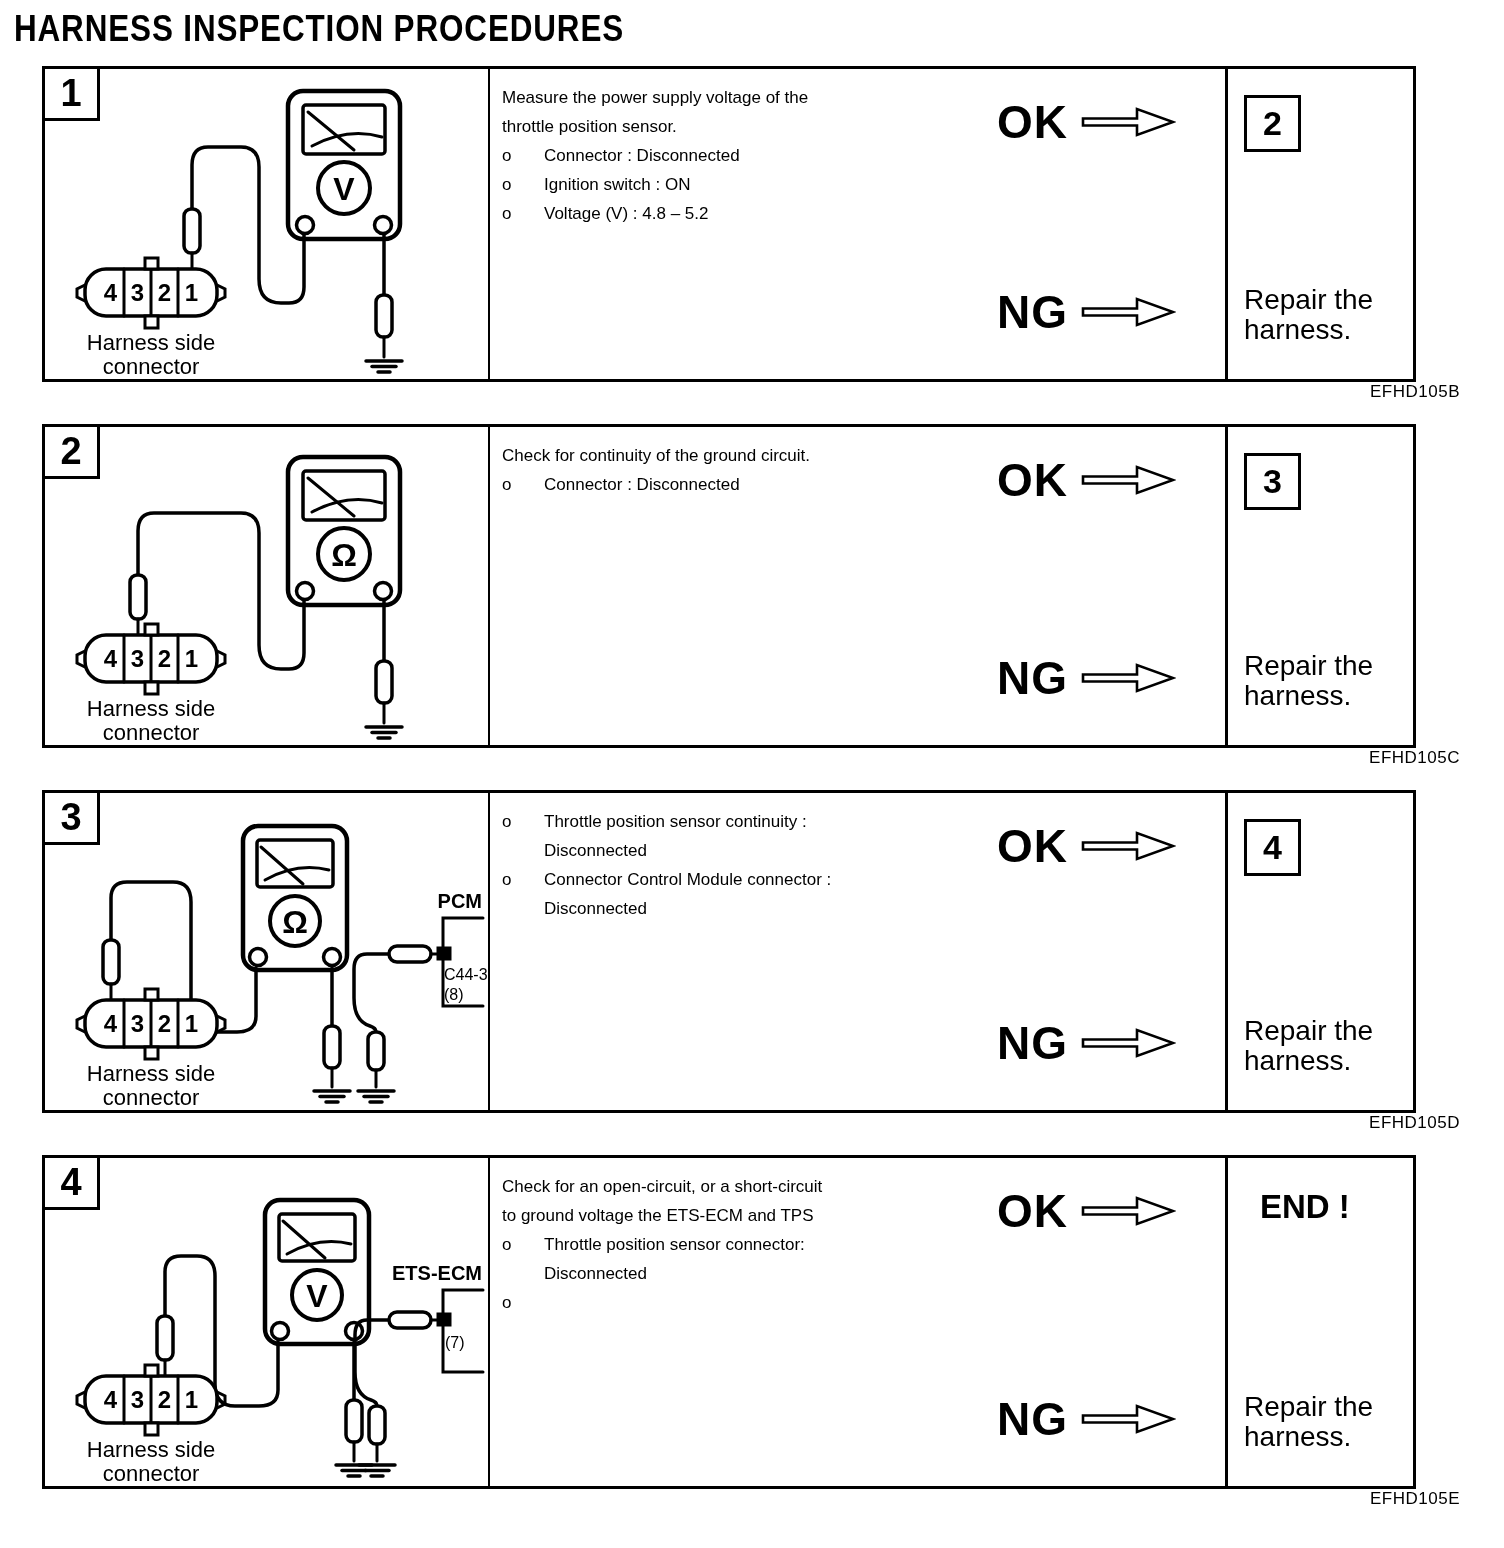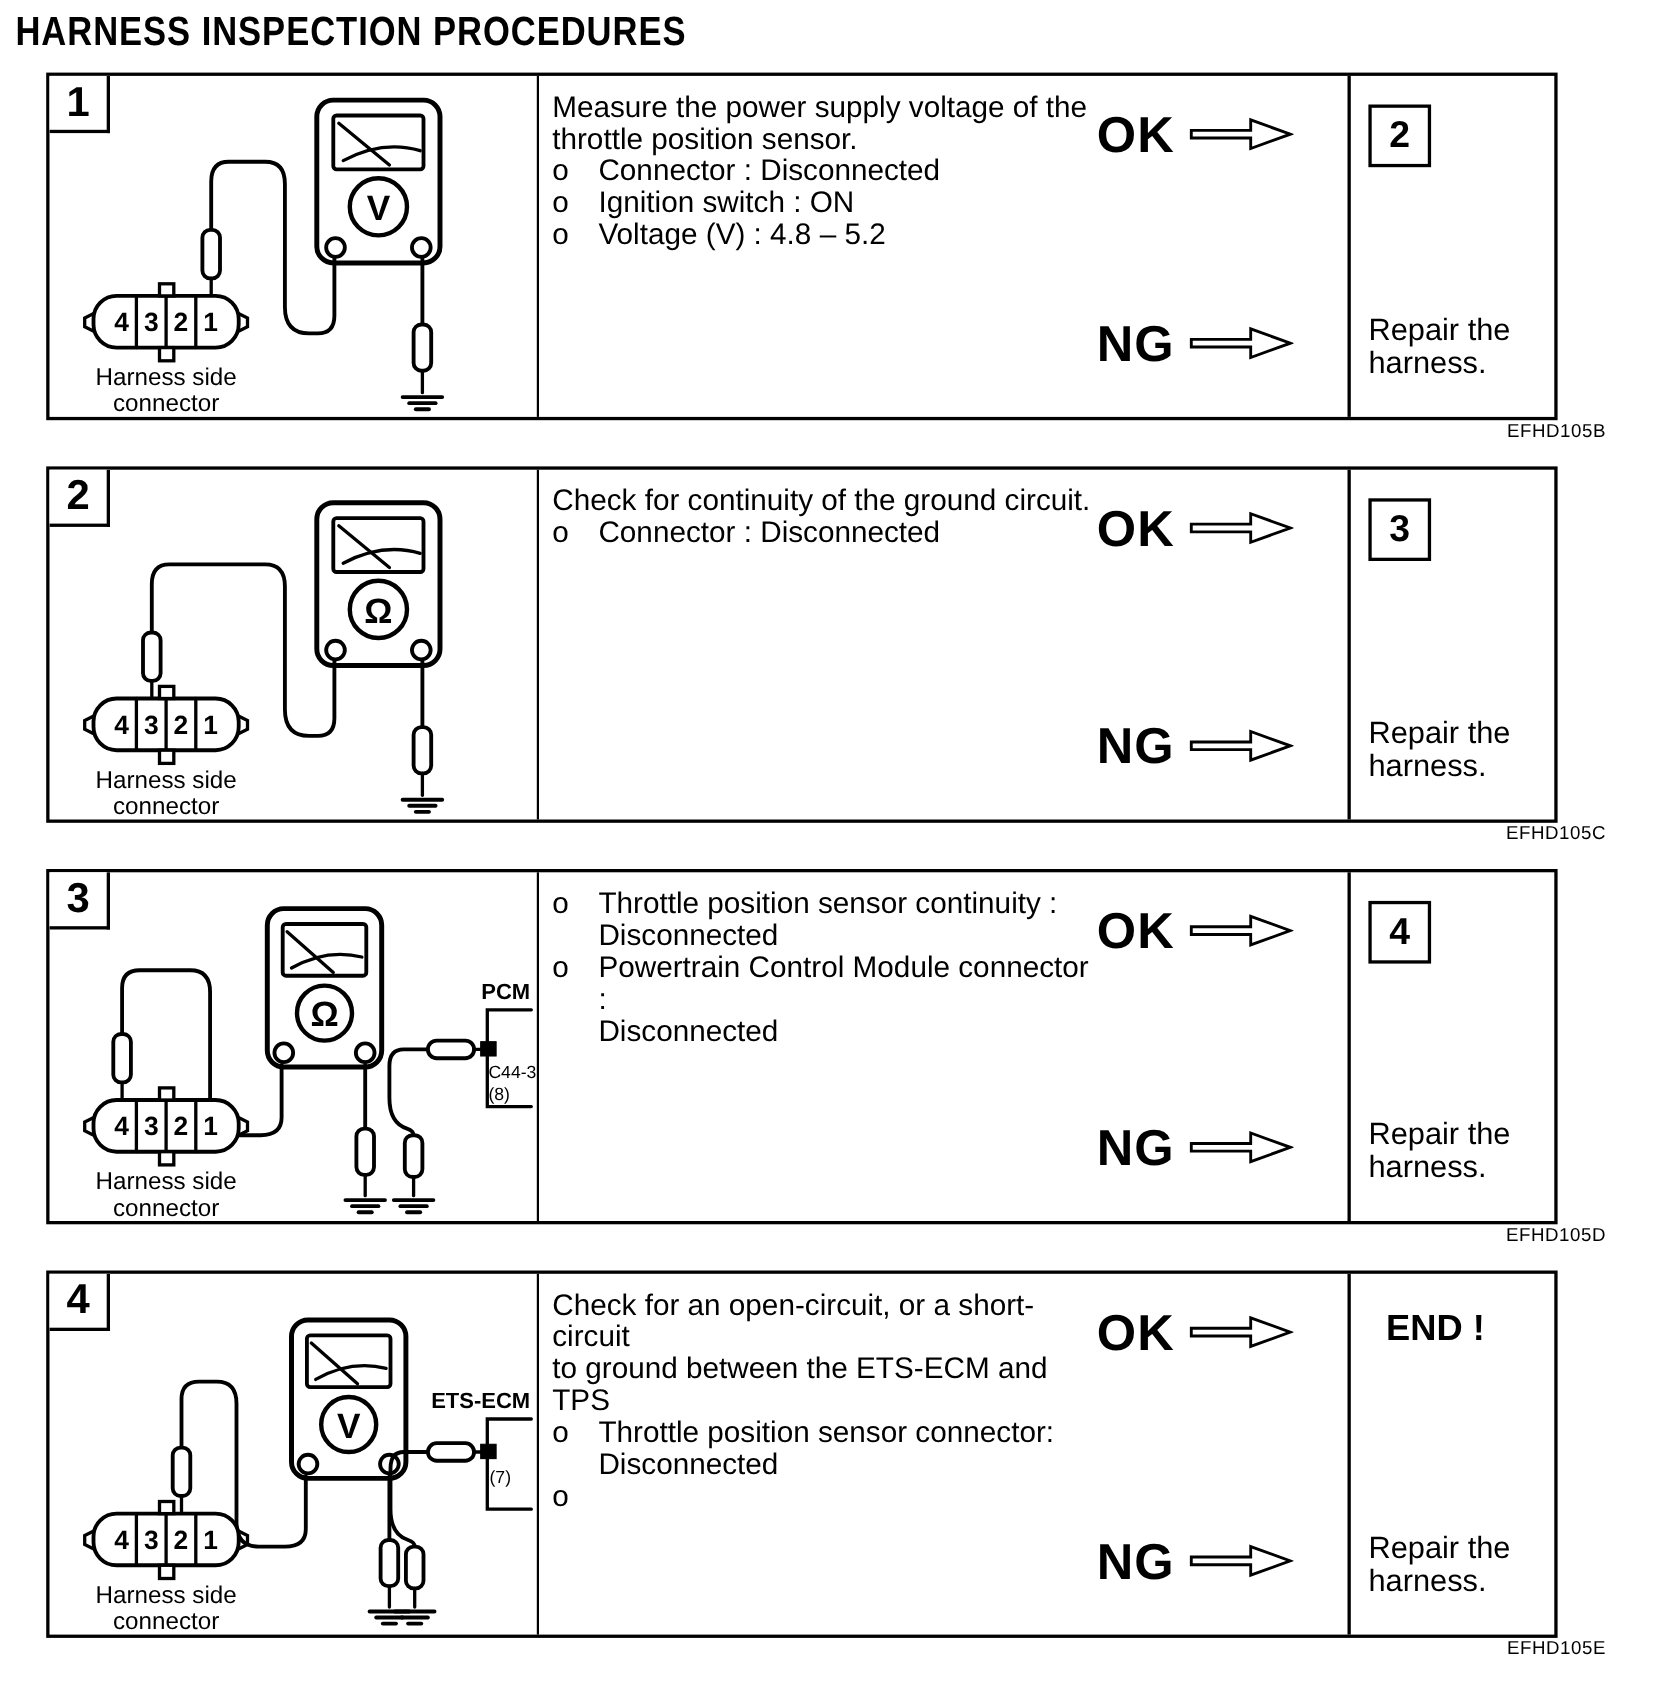--- a/index.html
+++ b/index.html
@@ -19,7 +19,7 @@
                 display:flex; align-items:center; justify-content:center;
                 font-size:38px; font-weight:700; background:#fff; z-index:2; }
   .instruction-col { flex:1; display:flex; }
-  .instruction-text { flex:1; padding:14px 4px 0 12px; font-size:27px; line-height:29px; }
+  .instruction-text { flex:1; padding:14px 4px 0 12px; font-size:17px; line-height:29px; }
   .lead { white-space:pre-line; }
   .bullet { display:flex; }
   .b-marker { width:42px; flex:none; }

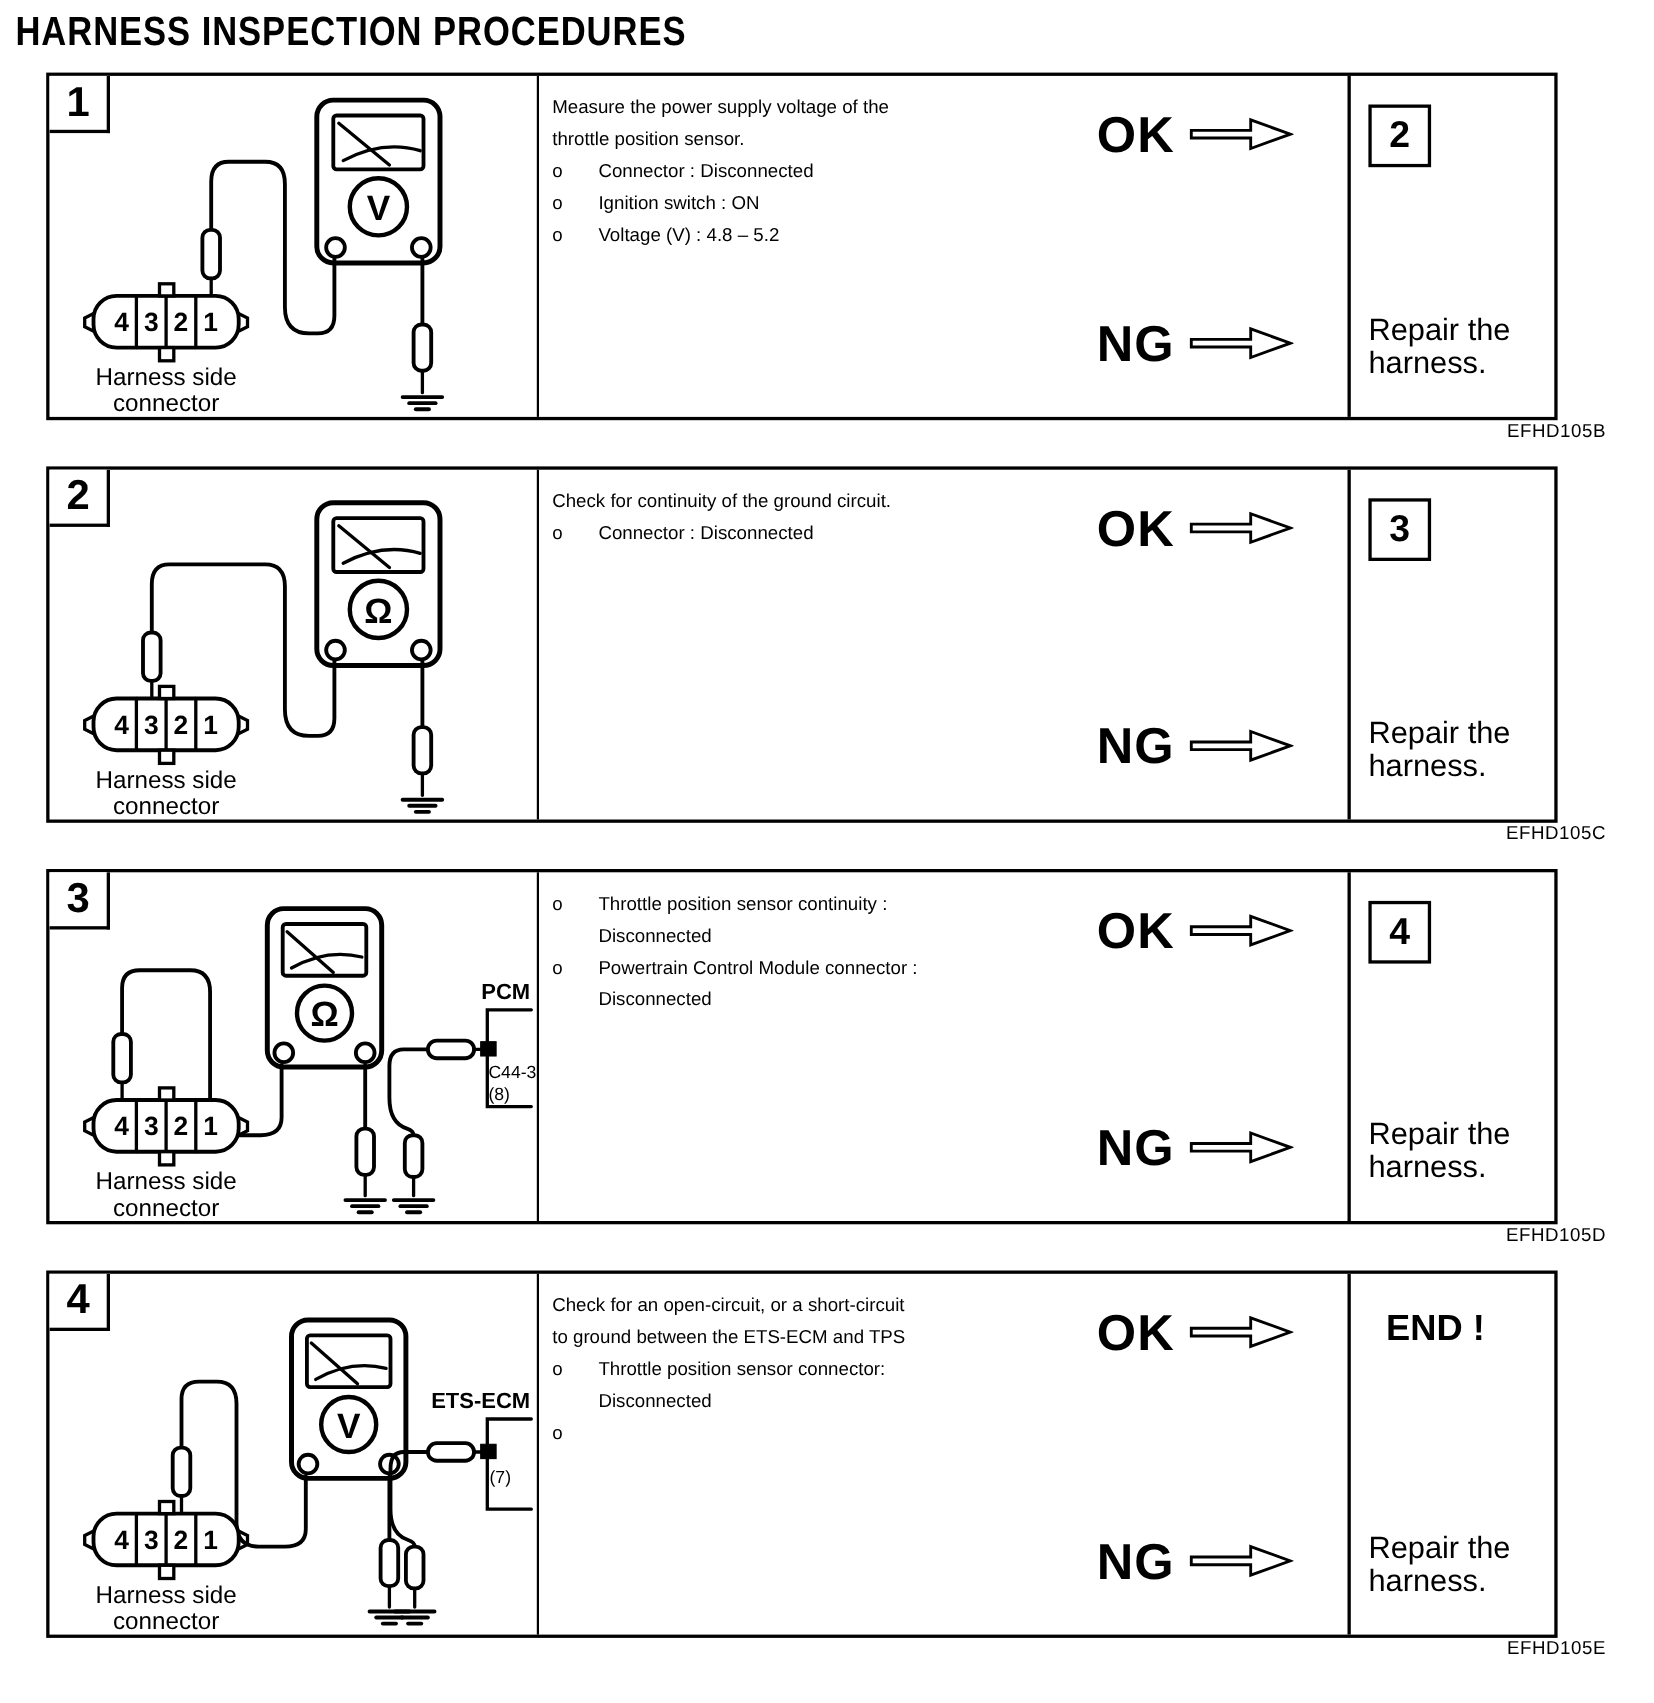--- a/index.html
+++ b/index.html
@@ -310,7 +310,7 @@
         </div>
       <div class="bullet">
         <span class="b-marker">o</span>
-        <span class="b-text">Powertrain Control Module connector :
+        <span class="b-text">Connector Control Module connector :
 Disconnected</span>
         </div>
     </div>

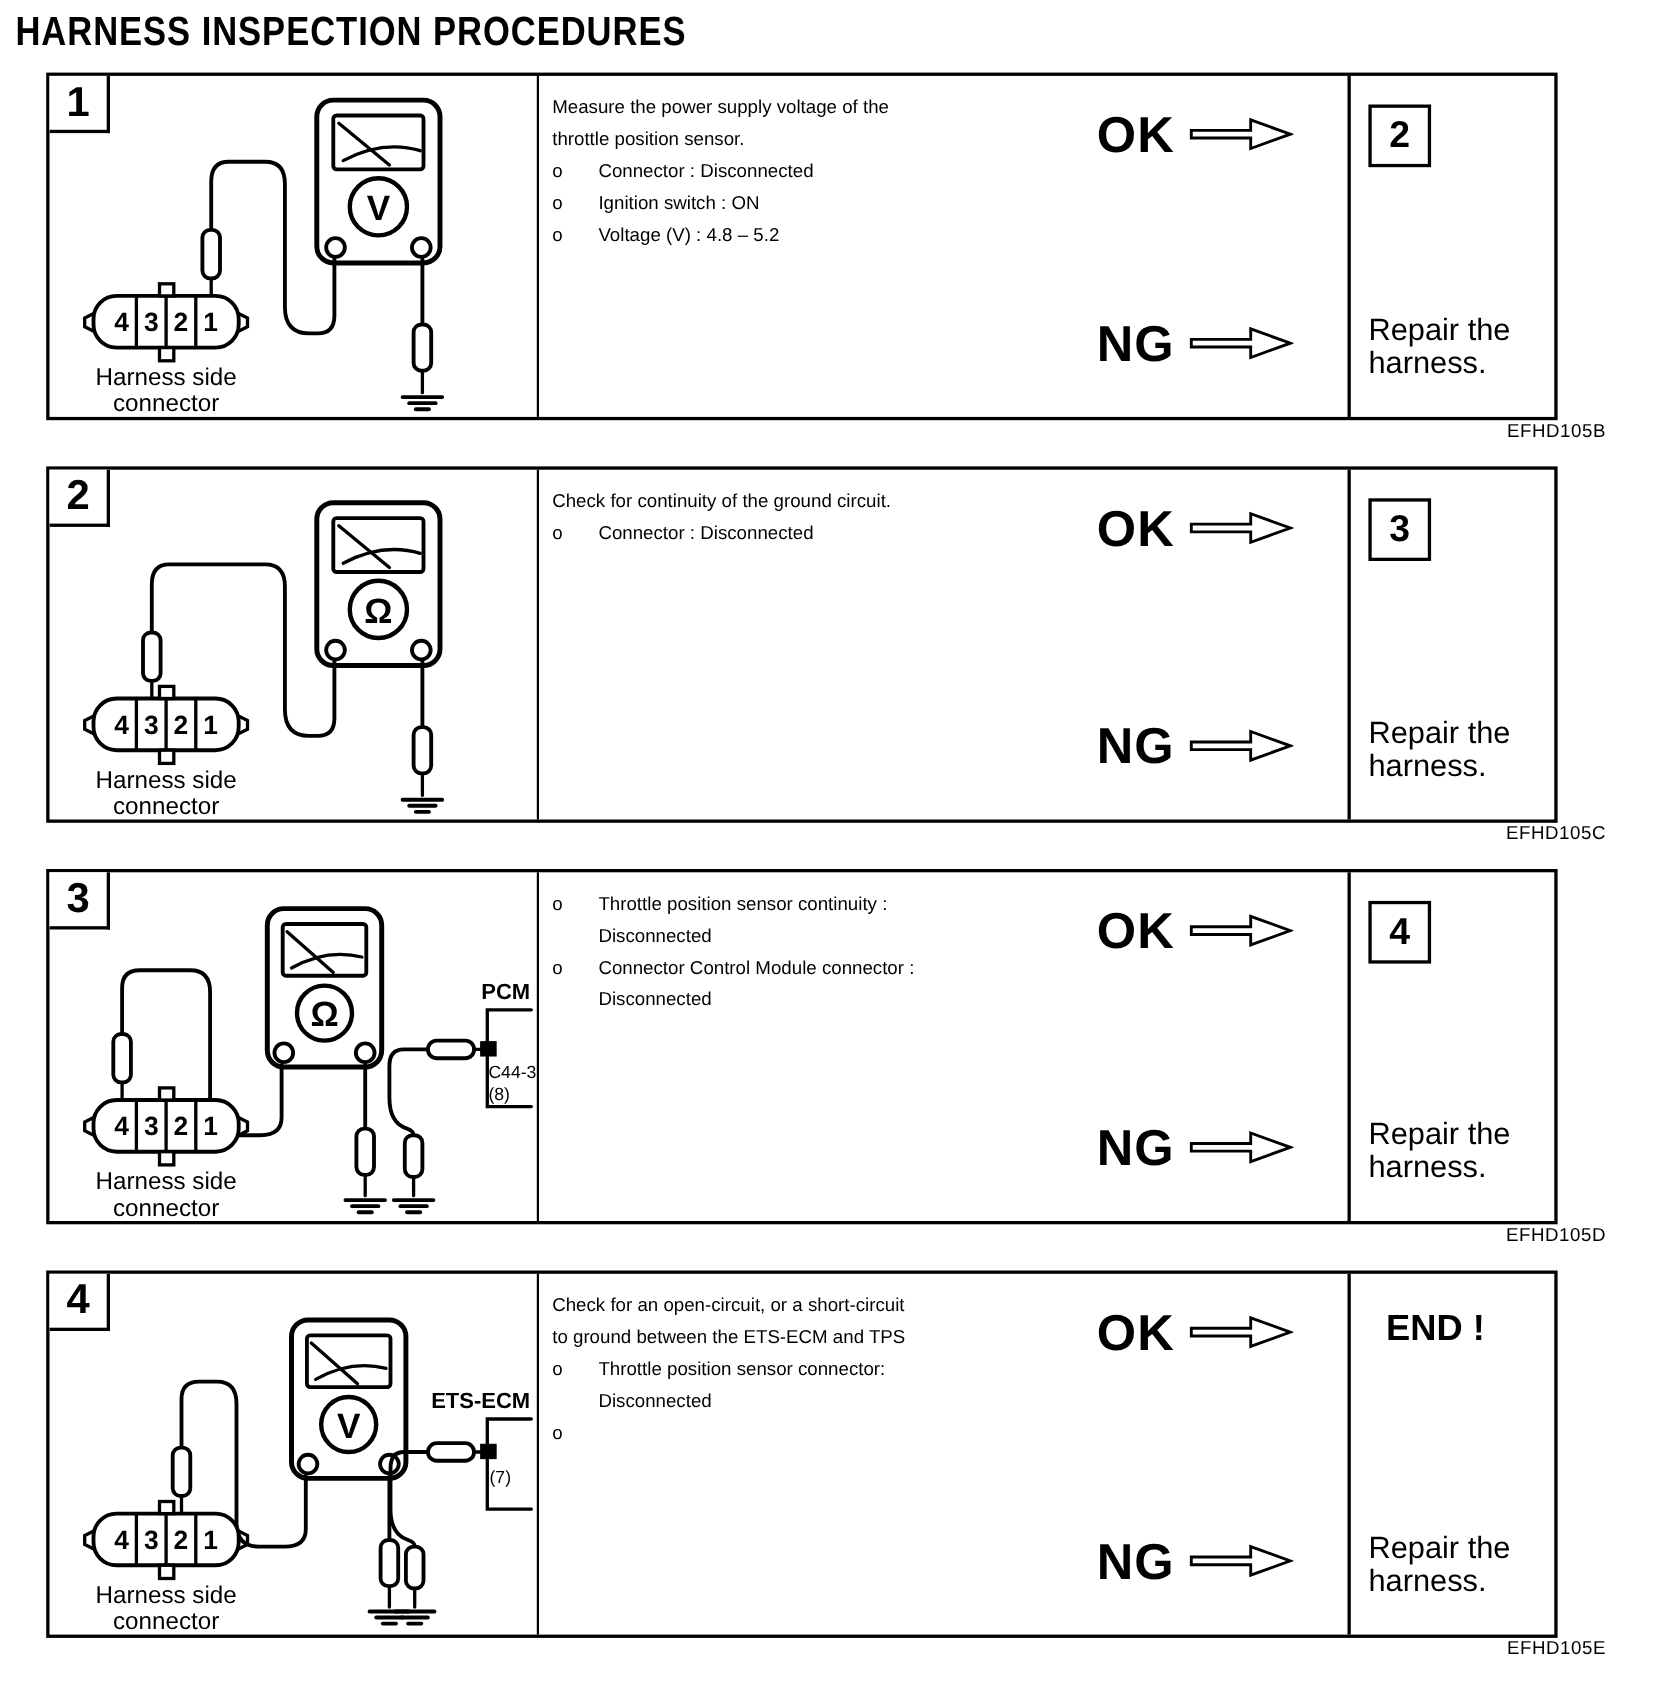--- a/index.html
+++ b/index.html
@@ -413,7 +413,7 @@
   <div class="instruction-col">
     <div class="instruction-text">
       <p class="lead">Check for an open-circuit, or a short-circuit
-to ground between the ETS-ECM and TPS</p>
+to ground voltage the ETS-ECM and TPS</p>
       <div class="bullet">
         <span class="b-marker">o</span>
         <span class="b-text">Throttle position sensor connector:

